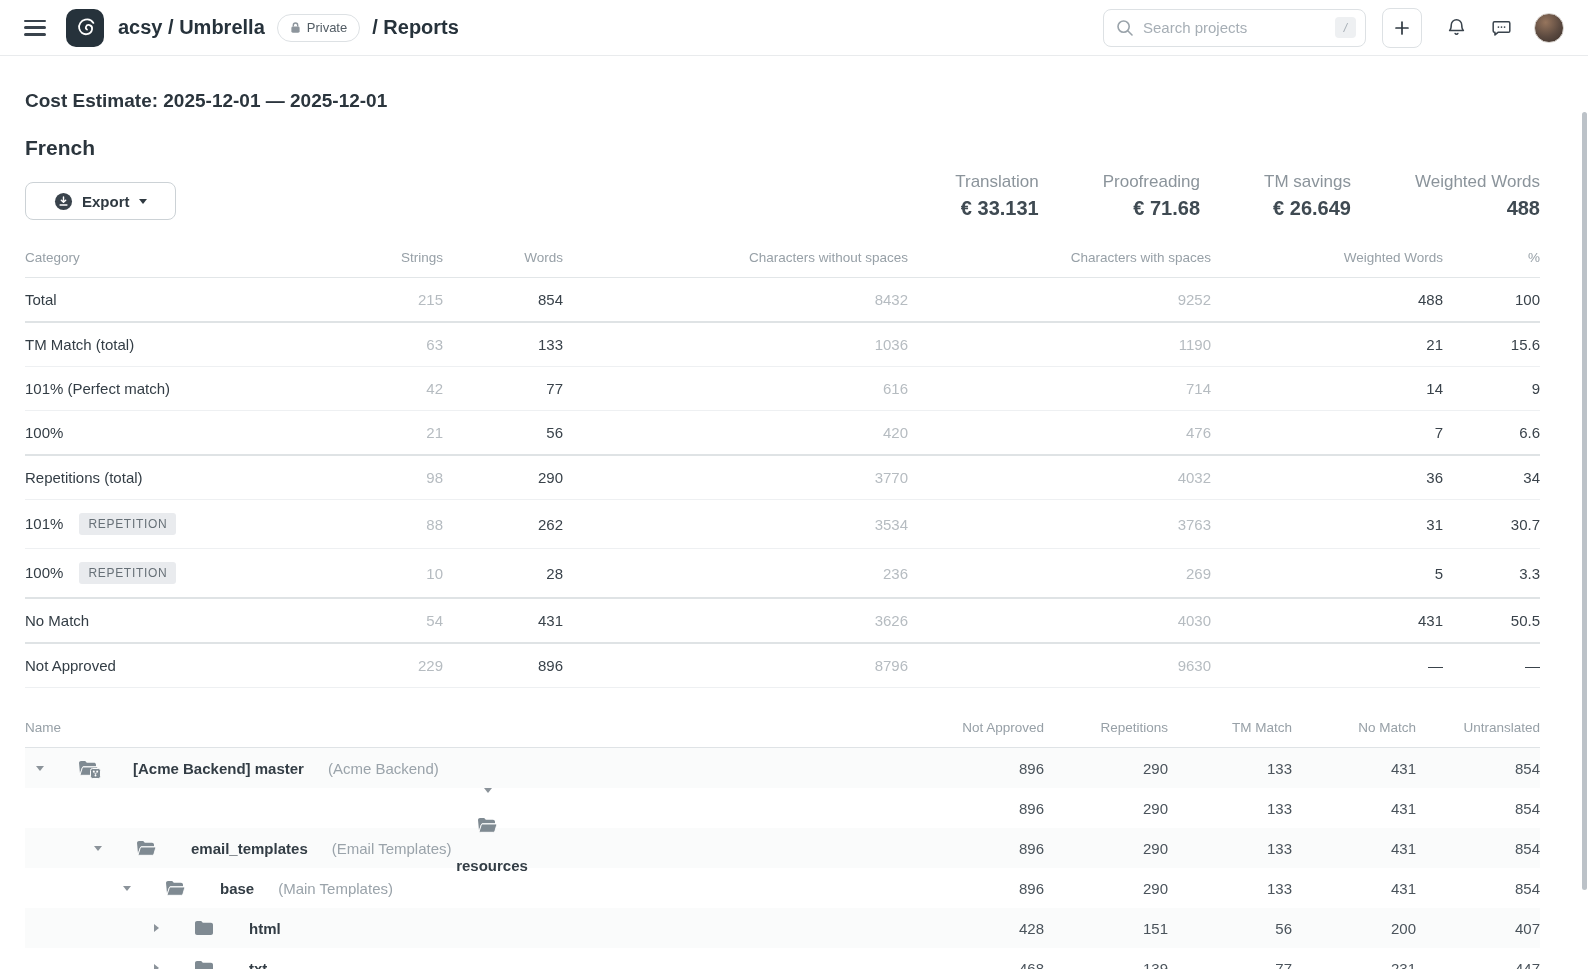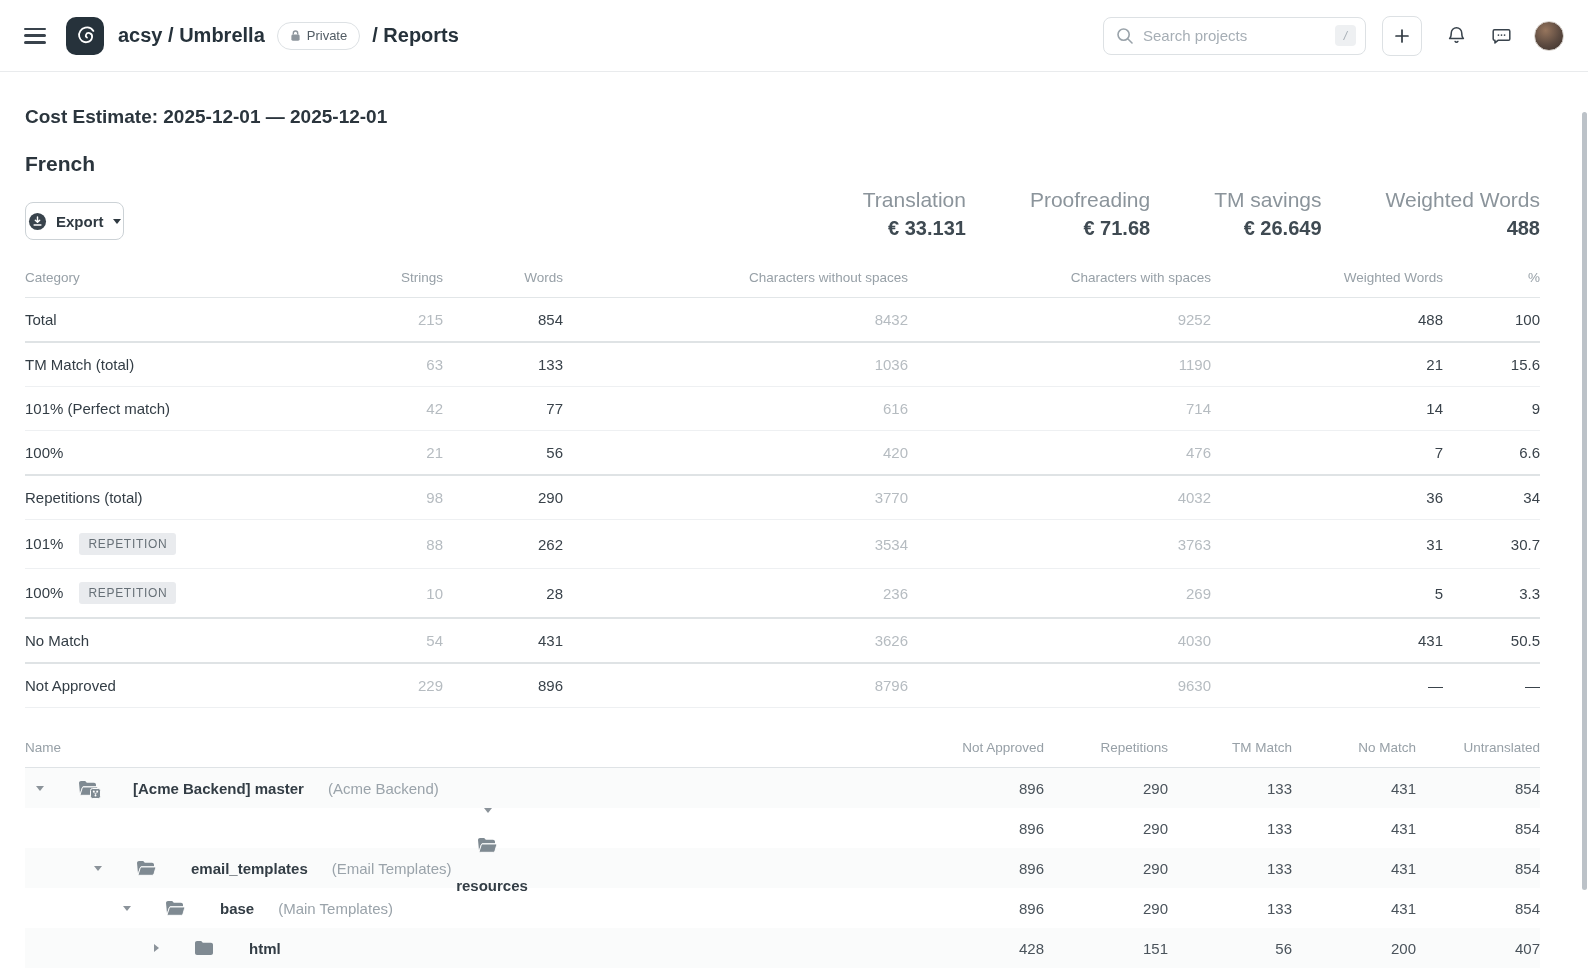--- a/index.html
+++ b/index.html
@@ -7,7 +7,7 @@
     font-family: "Liberation Sans", sans-serif; color: #333d45; }
 
   
-  .topbar { height: 72px; display: flex; align-items: center; padding: 16px 24px;
+  .topbar { height: 56px; display: flex; align-items: center; padding: 16px 24px;
     border-bottom: 1px solid #e9ebed; }
   .hamburger { width: 22px; height: 16px; display: flex; flex-direction: column;
     justify-content: space-between; cursor: pointer; margin-right: 20px; }

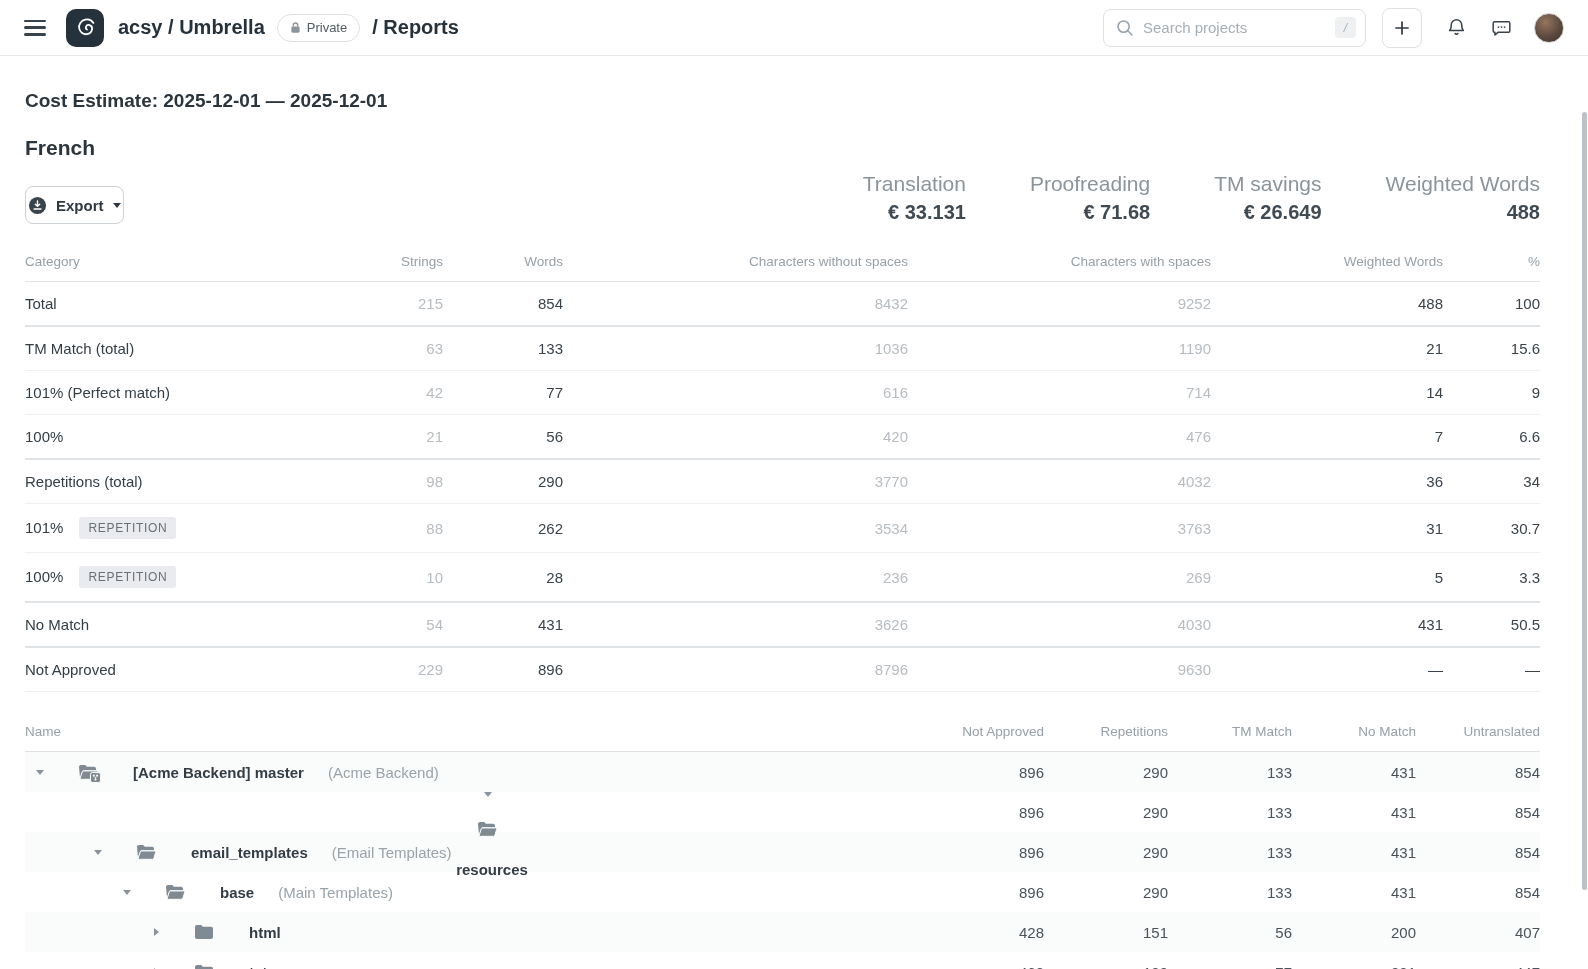--- a/index.html
+++ b/index.html
@@ -52,7 +52,7 @@
 
   .stats { display: flex; gap: 64px; }
   .stat { text-align: right; }
-  .stat .label { font-size: 21px; color: #8b949b; }
+  .stat .label { font-size: 17px; color: #8b949b; }
   .stat .value { font-size: 20px; font-weight: 700; color: #3f4a52; margin-top: 5px; }
 
   

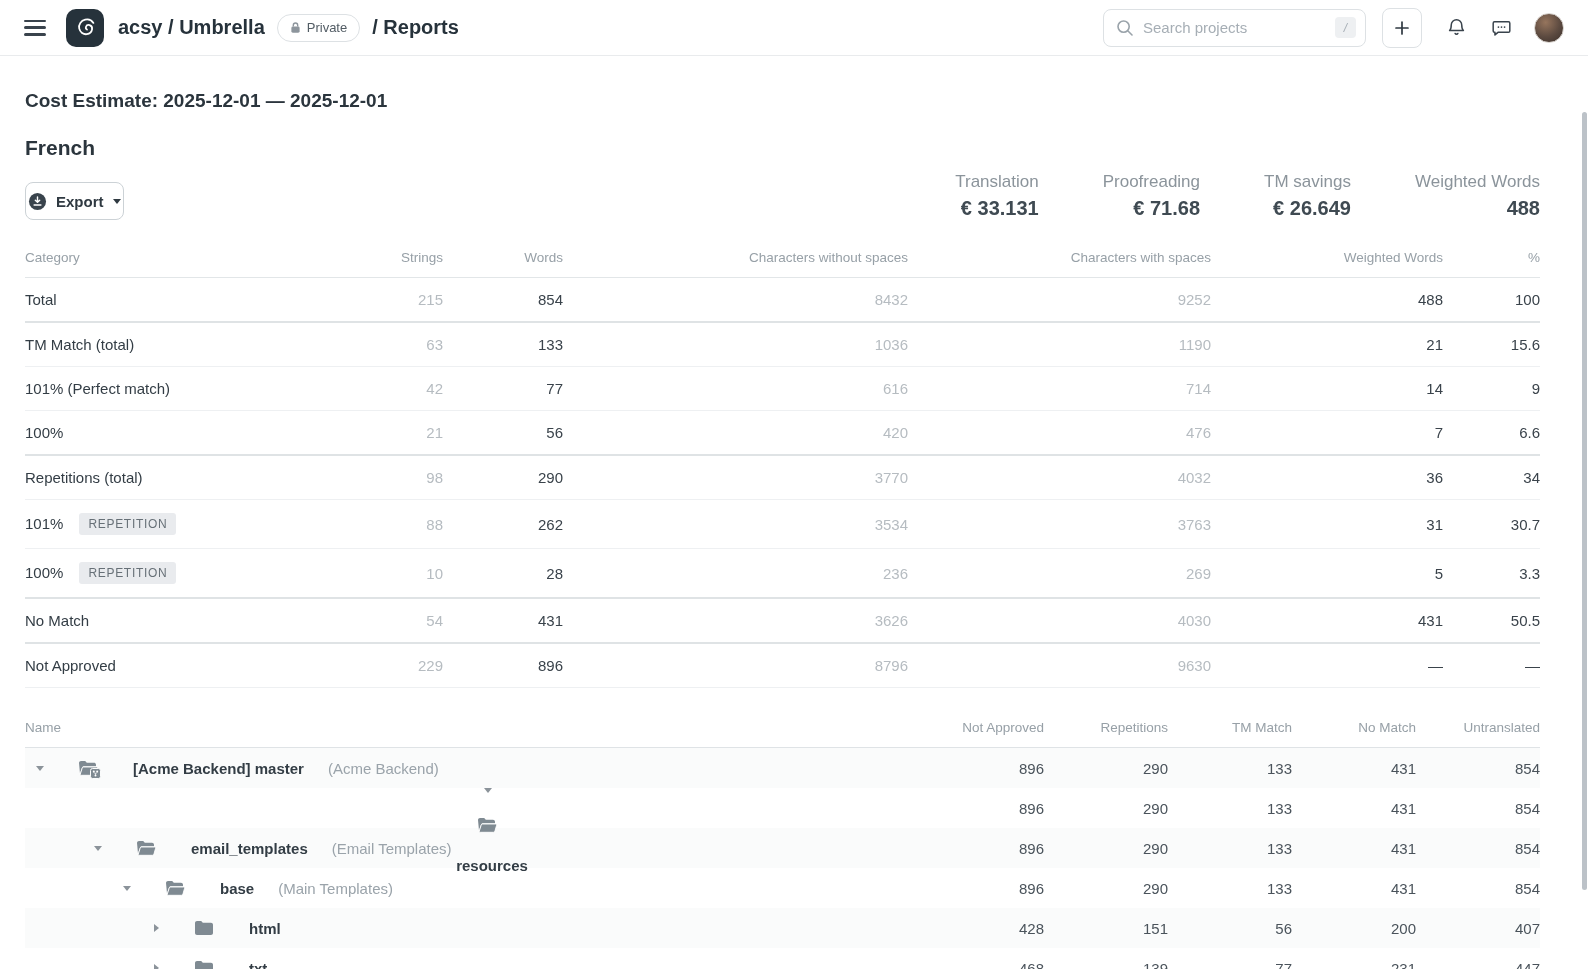--- a/index.html
+++ b/index.html
@@ -44,7 +44,7 @@
 
   .toolbar-row { margin-top: 12px; display: flex; align-items: flex-end; justify-content: space-between; }
   .export-btn { display: inline-flex; align-items: center; gap: 9px; height: 38px;
-    border: 1px solid #ccd2d6; border-radius: 8px; background: #fff; padding: 0 2px;
+    border: 1px solid #ccd2d6; border-radius: 8px; background: #fff; padding: 0 28px;
     font-size: 15px; font-weight: 600; color: #2f3941; cursor: pointer;
     font-family: "Liberation Sans", sans-serif; }
   .caret-dn { width: 0; height: 0; border-left: 4.5px solid transparent;

